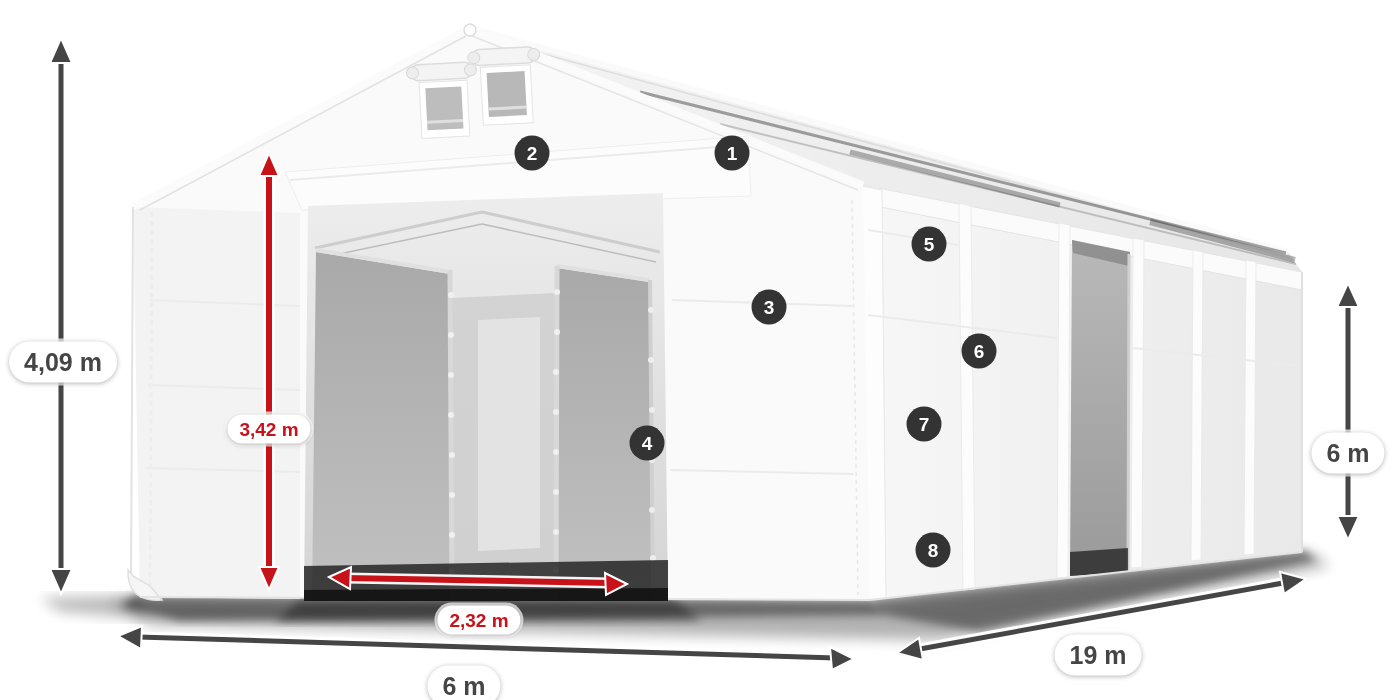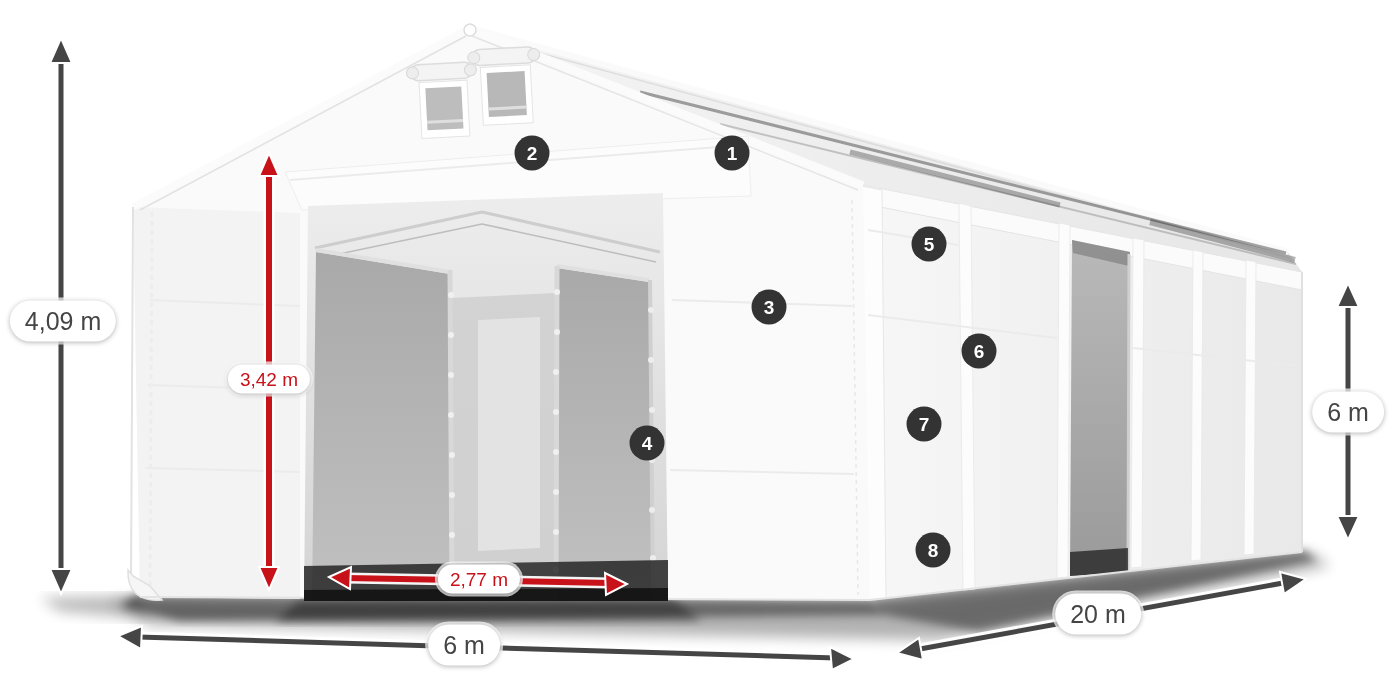--- a/index.html
+++ b/index.html
@@ -13,7 +13,7 @@
     position:absolute;transform:translate(-50%,-50%);
     background:#ffffff;border-radius:24px;white-space:nowrap;
     box-shadow:0 1px 5px rgba(0,0,0,.30), 0 0 0 3px rgba(255,255,255,.75);
-    font-weight:normal;line-height:1;z-index:30;
+    font-weight:bold;line-height:1;z-index:30;margin-top:41px;
   }
   .pill-gray{color:var(--dimension-gray,#454545);font-size:25px;padding:8px 15px;}
   .pill-red{color:var(--dimension-red,#c8121a);font-size:19px;padding:5px 12px;}

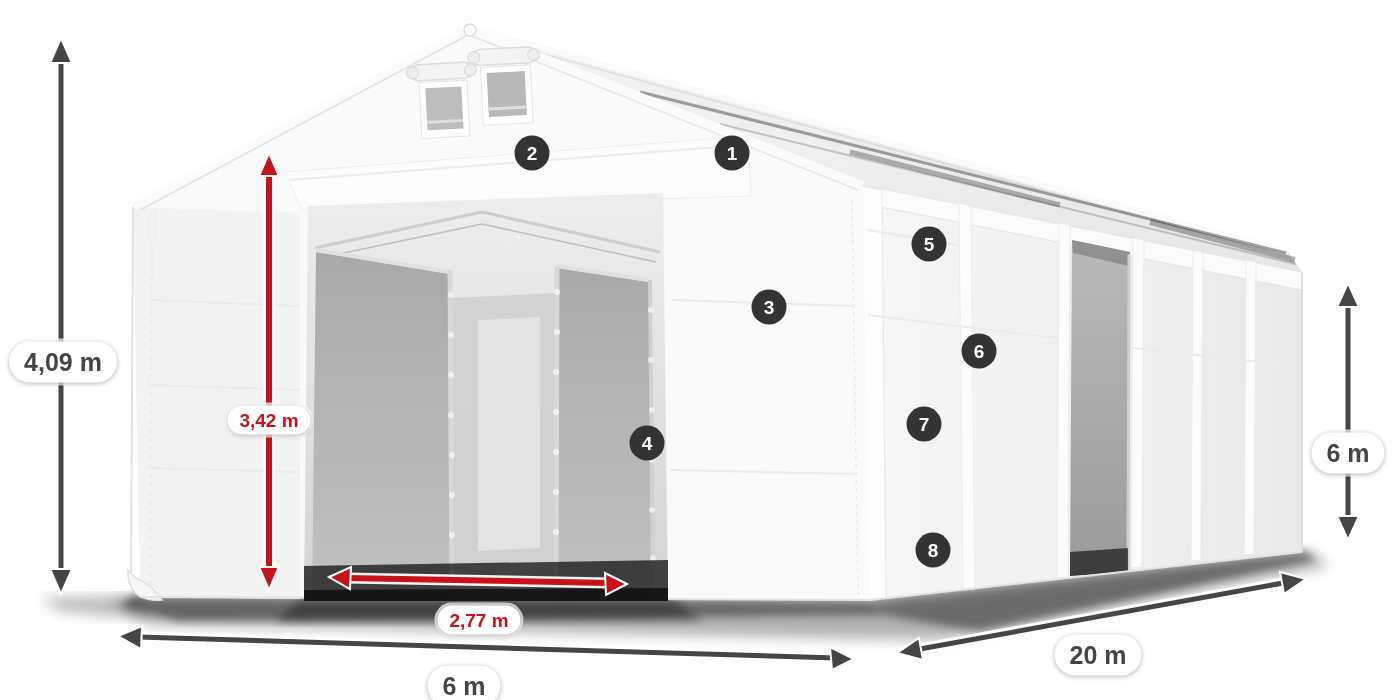--- a/index.html
+++ b/index.html
@@ -253,7 +253,7 @@
   </svg>
 
   <div class="pill pill-gray" style="left:63px;top:321px">4,09 m</div>
-  <div class="pill pill-red" style="left:269px;top:379px">3,42 m</div>
+  <div class="pill pill-red" style="left:269px;top:388px">3,42 m</div>
   <div class="pill pill-red" style="left:479px;top:579px">2,77 m</div>
   <div class="pill pill-gray" style="left:464px;top:645px">6 m</div>
   <div class="pill pill-gray" style="left:1098px;top:614px">20 m</div>

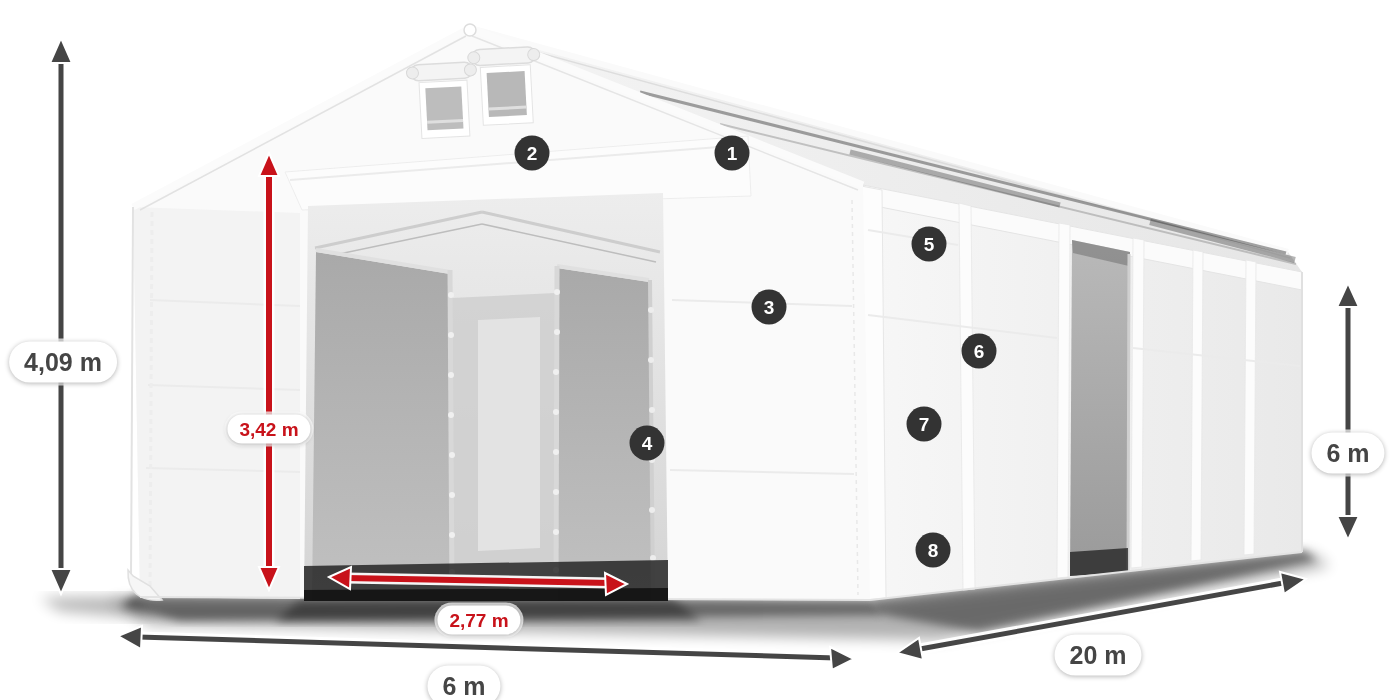--- a/index.html
+++ b/index.html
@@ -254,7 +254,7 @@
 
   <div class="pill pill-gray" style="left:63px;top:321px">4,09 m</div>
   <div class="pill pill-red" style="left:269px;top:388px">3,42 m</div>
-  <div class="pill pill-red" style="left:479px;top:579px">2,77 m</div>
+  <div class="pill pill-red" style="left:479px;top:579px">2,32 m</div>
   <div class="pill pill-gray" style="left:464px;top:645px">6 m</div>
   <div class="pill pill-gray" style="left:1098px;top:614px">20 m</div>
   <div class="pill pill-gray" style="left:1348px;top:412px">6 m</div>

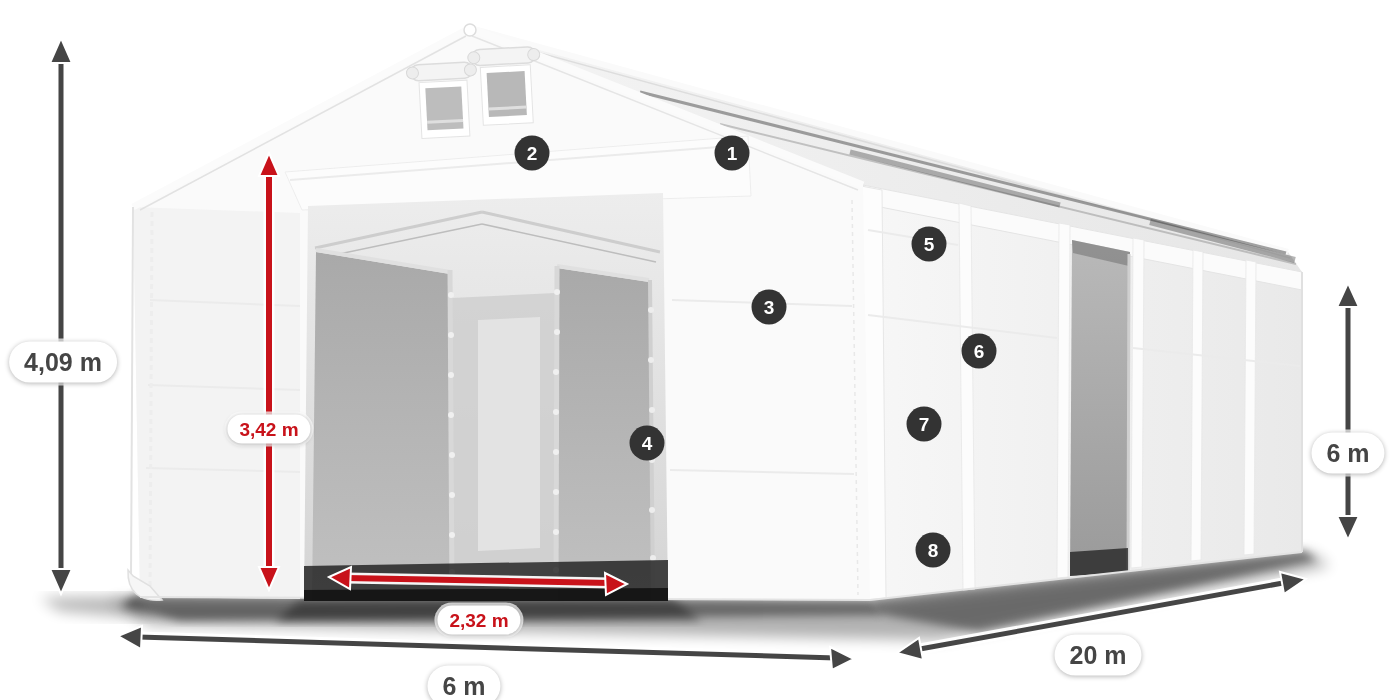--- a/index.html
+++ b/index.html
@@ -256,7 +256,7 @@
   <div class="pill pill-red" style="left:269px;top:388px">3,42 m</div>
   <div class="pill pill-red" style="left:479px;top:579px">2,32 m</div>
   <div class="pill pill-gray" style="left:464px;top:645px">6 m</div>
-  <div class="pill pill-gray" style="left:1098px;top:614px">20 m</div>
+  <div class="pill pill-gray" style="left:1098px;top:614px">19 m</div>
   <div class="pill pill-gray" style="left:1348px;top:412px">6 m</div>
 
   <div class="badge" style="left:732px;top:153px">1</div>

